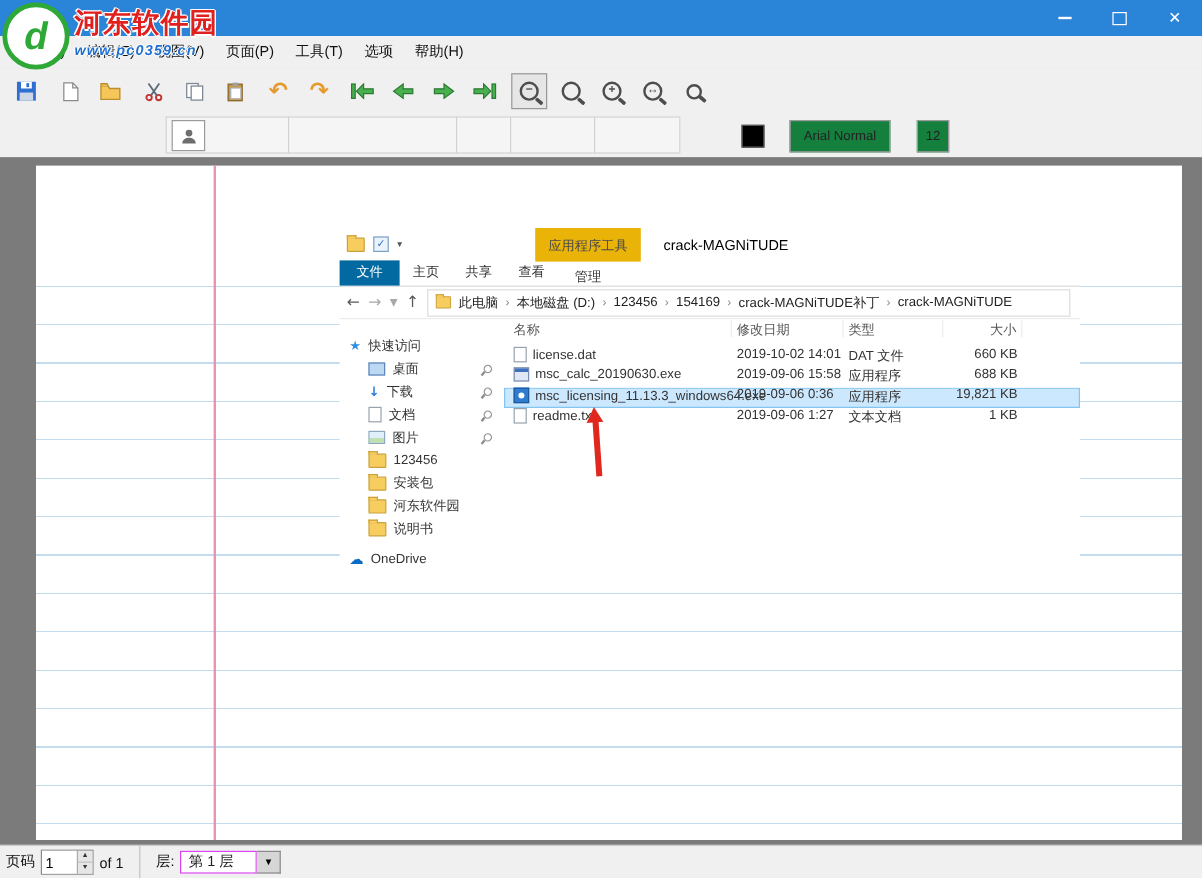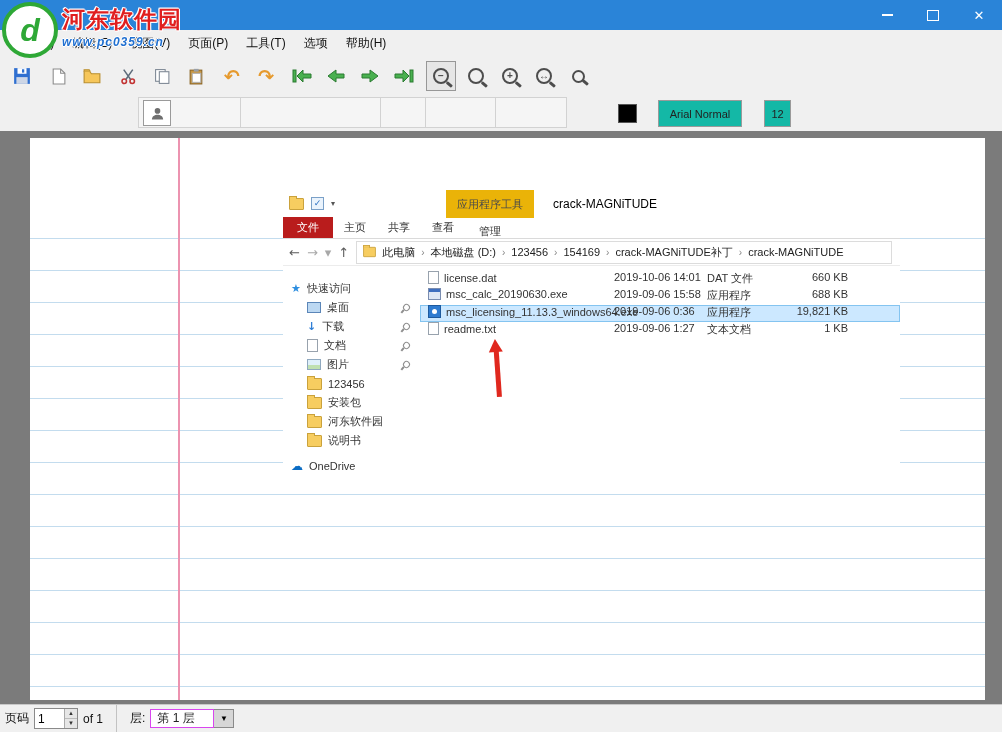--- a/index.html
+++ b/index.html
@@ -45,7 +45,7 @@
   .avatar-btn{position:absolute;left:143px;top:5px;width:26px;height:24px;background:#fff;border:1px solid #9a9a9a;
     display:flex;align-items:center;justify-content:center;}
   .swatch{position:absolute;left:618px;top:9px;width:17px;height:17px;background:#000;border:1px solid #555;}
-  .combo{position:absolute;top:5px;height:25px;background:#14b8a6;border:1px solid #9a9a9a;
+  .combo{position:absolute;top:5px;height:25px;background:#15803d;border:1px solid #9a9a9a;
     display:flex;align-items:center;justify-content:center;font-size:11px;}
   
   .docarea{position:absolute;top:131px;left:0;right:0;bottom:27px;background:#7b7b7b;}

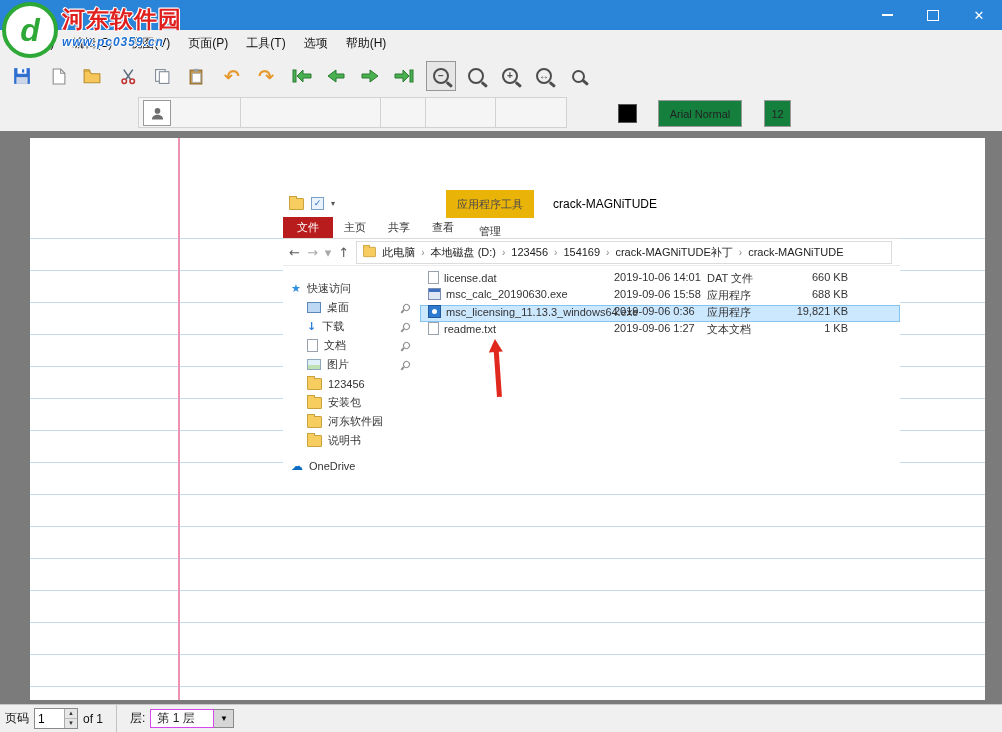--- a/index.html
+++ b/index.html
@@ -63,7 +63,7 @@
   .exp-title{position:absolute;left:270px;top:7px;font-size:12px;color:#000;}
   .exp-tabs{position:absolute;top:27px;left:0;right:0;height:21px;border-bottom:1px solid #dadada;display:flex;}
   .etab{padding:0 11px;line-height:21px;color:#333;}
-  .etab.file{background:#b91c1c;color:#fff;padding:0 14px;}
+  .etab.file{background:#0369a1;color:#fff;padding:0 14px;}
   .etab.manage{position:absolute;left:185px;top:4px;}
   .exp-addr{position:absolute;top:49px;left:0;right:0;height:26px;display:flex;align-items:center;
     border-bottom:1px solid #ececec;padding-left:6px;}

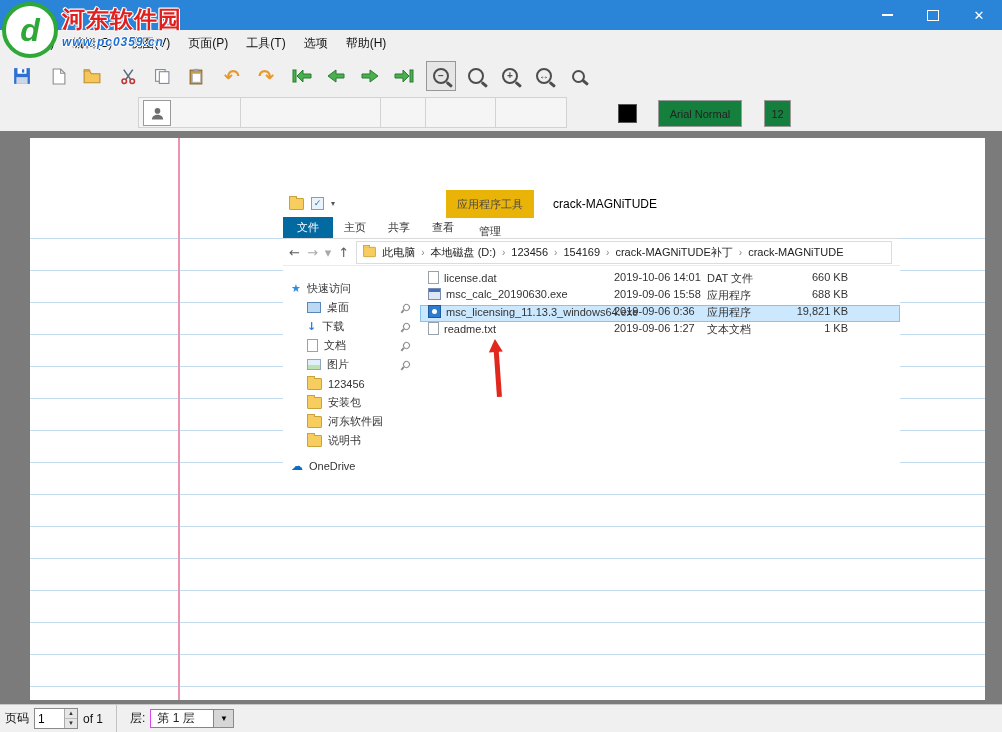--- a/index.html
+++ b/index.html
@@ -365,6 +365,12 @@
         </div>
 
         <div class="exp-list">
+          <div class="cols">
+            <span class="hc c-name">名称</span>
+            <span class="hc c-date">修改日期</span>
+            <span class="hc c-type">类型</span>
+            <span class="hc c-size">大小</span>
+          </div>
           <div class="rows">
             <div class="frow">
               <span class="c-name">

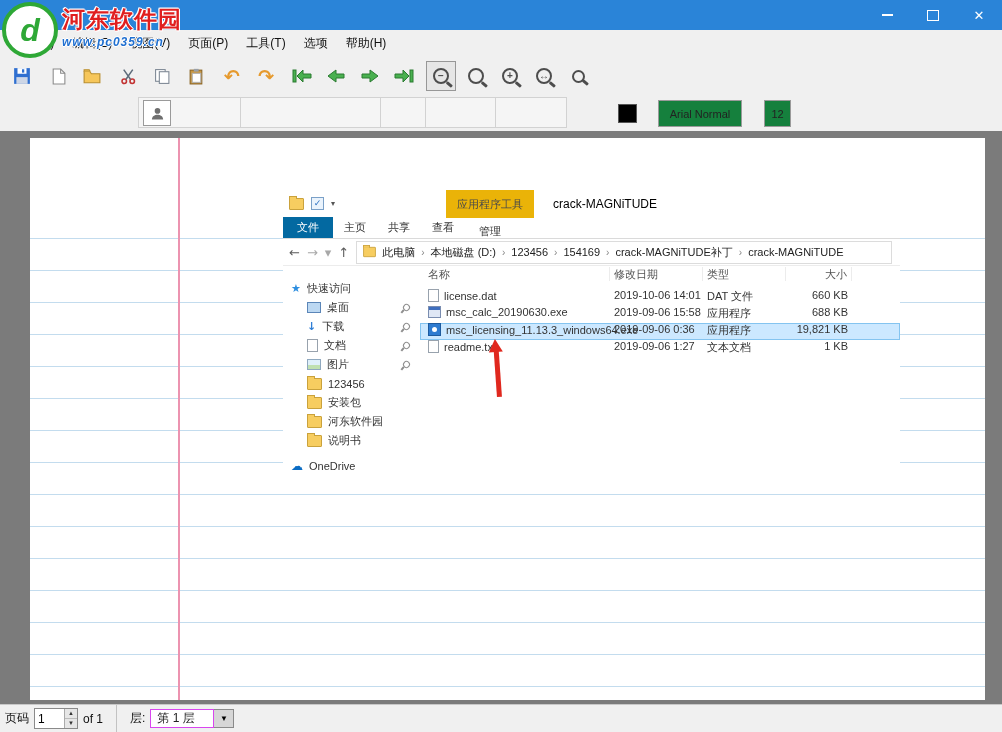--- a/index.html
+++ b/index.html
@@ -377,7 +377,7 @@
                   <span class="icp"></span>
                   <span>license.dat</span>
                 </span>
-              <span class="c-date">2019-10-06 14:01</span>
+              <span class="c-date">2019-10-02 14:01</span>
               <span class="c-type">DAT 文件</span>
               <span class="c-size">660 KB</span>
             </div>

